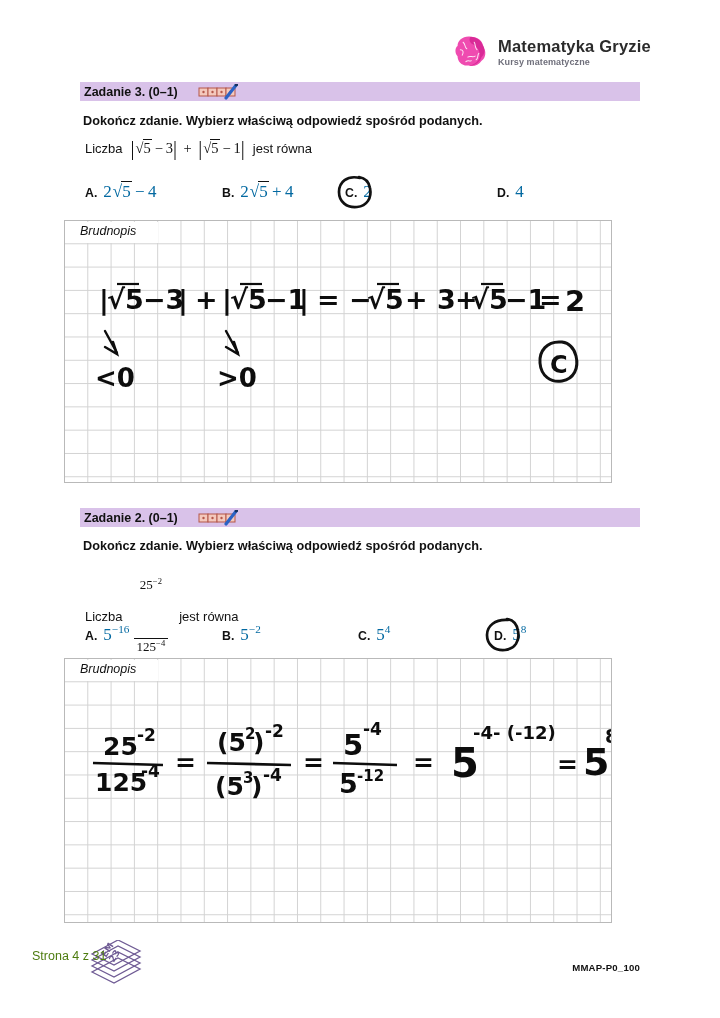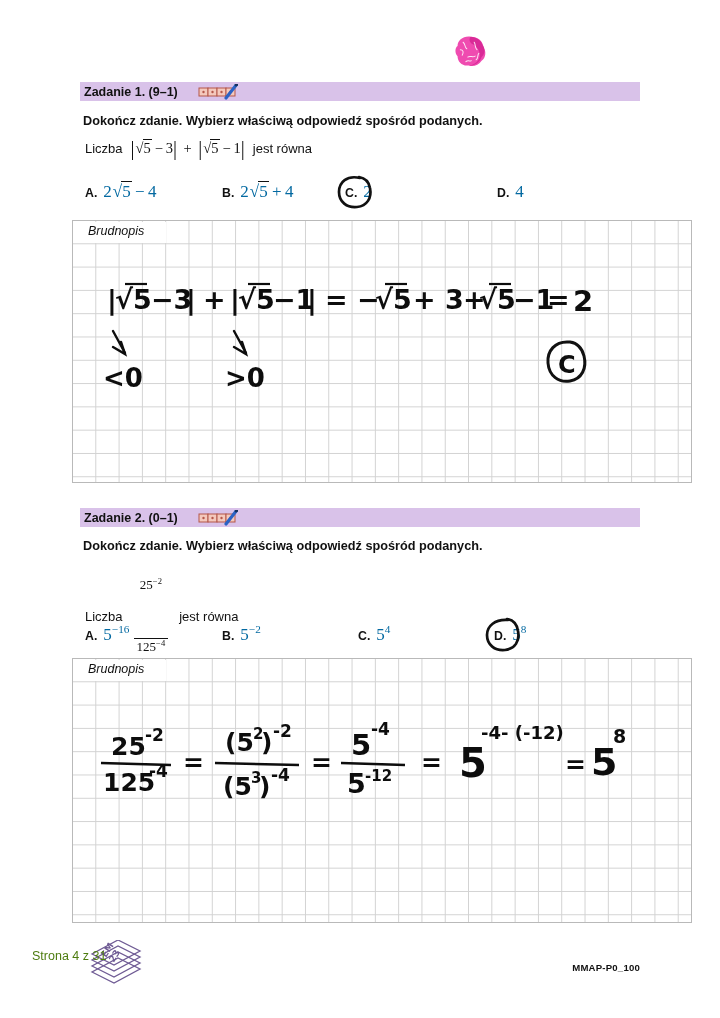--- a/index.html
+++ b/index.html
@@ -229,6 +229,10 @@
           </g>
         </g>
       </svg>
+    </span>
+    <span class="brand-text">
+      <span class="brand-title">Matematyka Gryzie</span>
+      <span class="brand-sub" style="display:block">Kursy matematyczne</span>
     </span>
   </div>
 

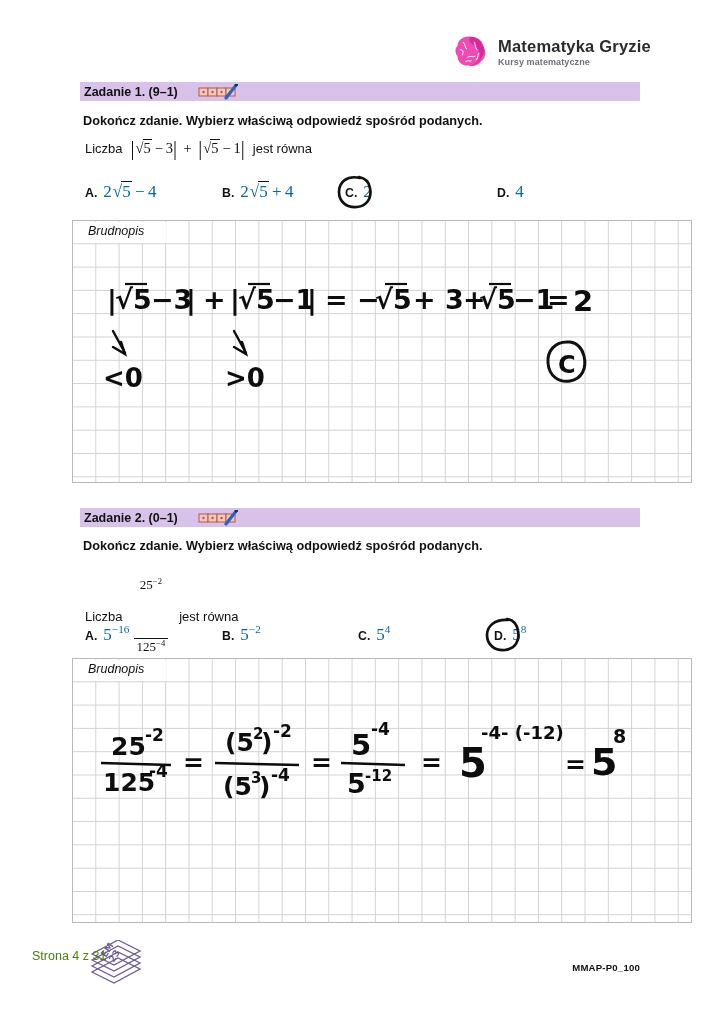--- a/index.html
+++ b/index.html
@@ -237,7 +237,7 @@
   </div>
 
   <div class="task-bar" style="top:82px">
-    <span class="task-bar-label">Zadanie 1. (9–1)</span>
+    <span class="task-bar-label">Zadanie 3. (0–1)</span>
     <span class="task-bar-icon">
       <svg width="40" height="16" viewBox="0 0 40 16" aria-hidden="true">
         <g>

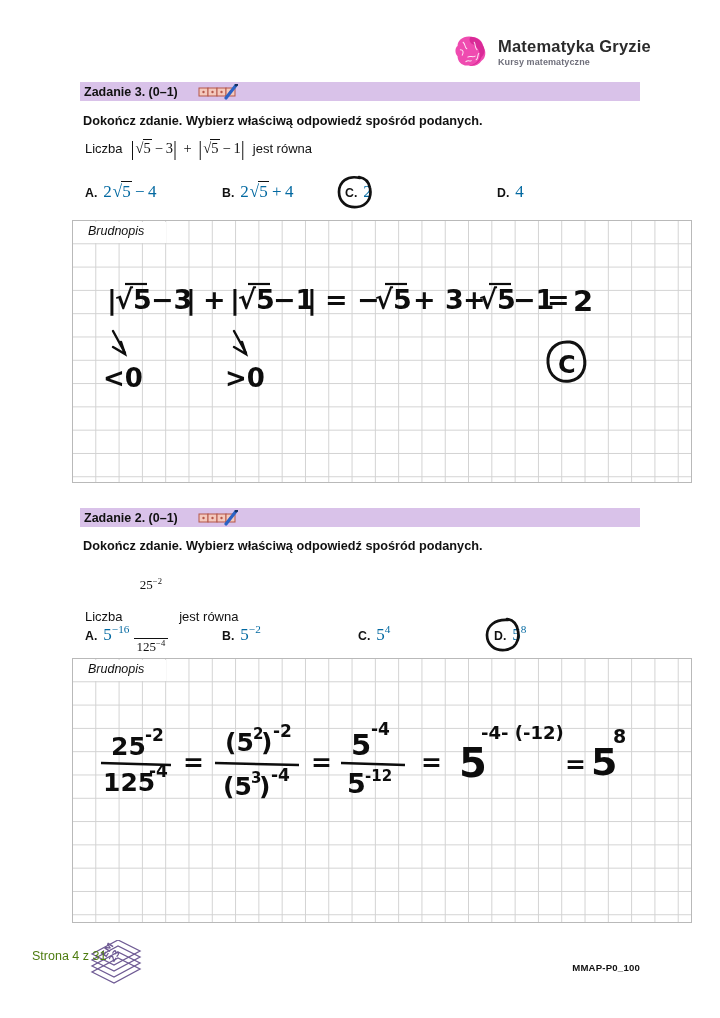--- a/index.html
+++ b/index.html
@@ -153,8 +153,8 @@
   
   .scratch {
     position: absolute;
-    left: 72px;
-    width: 620px;
+    left: 64px;
+    width: 548px;
     border: 1px solid #b9b9b9;
     background-color: #ffffff;
     background-image:

